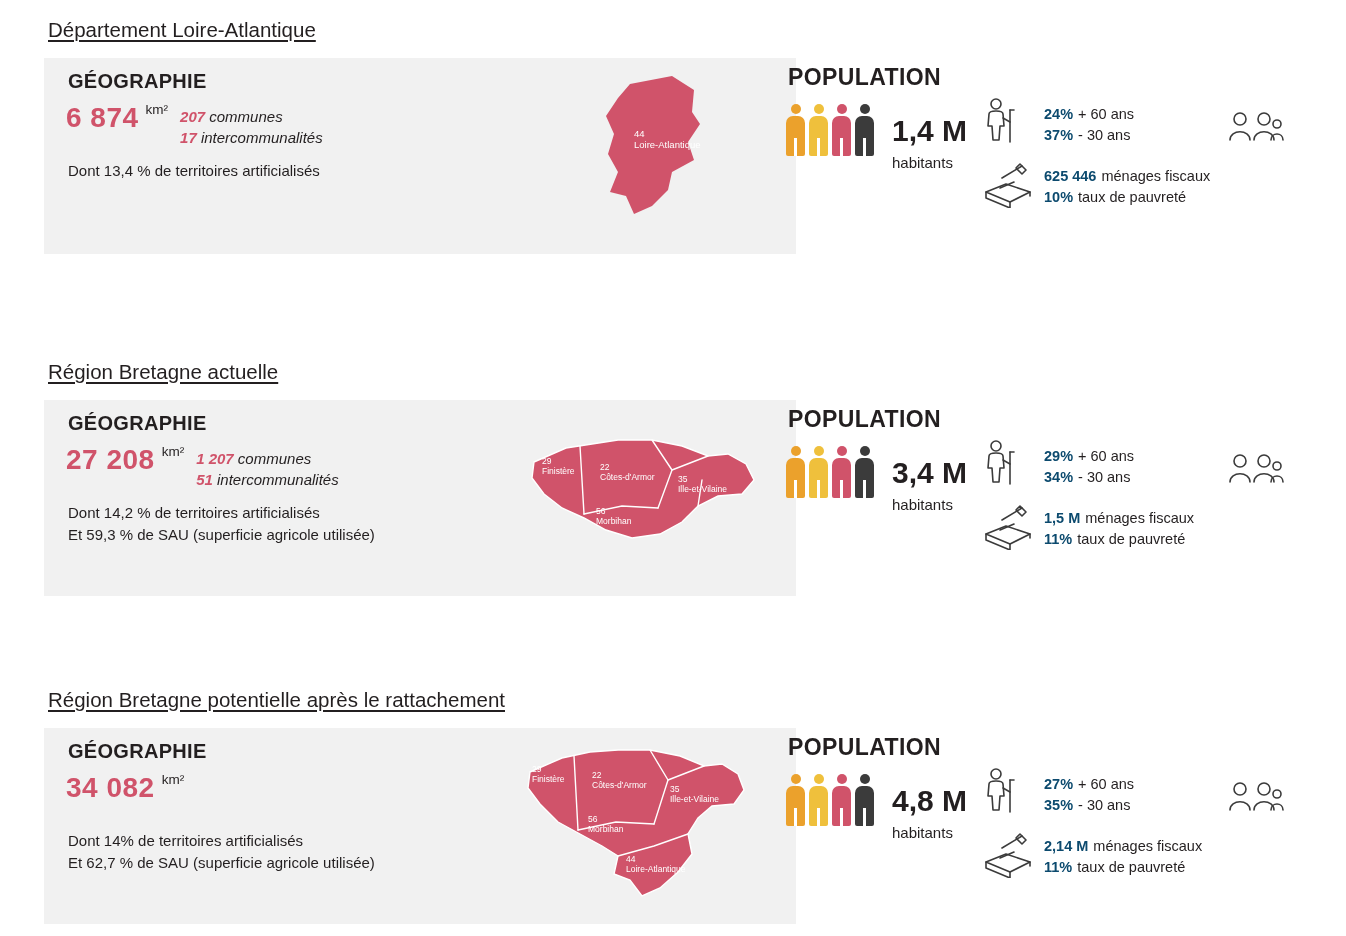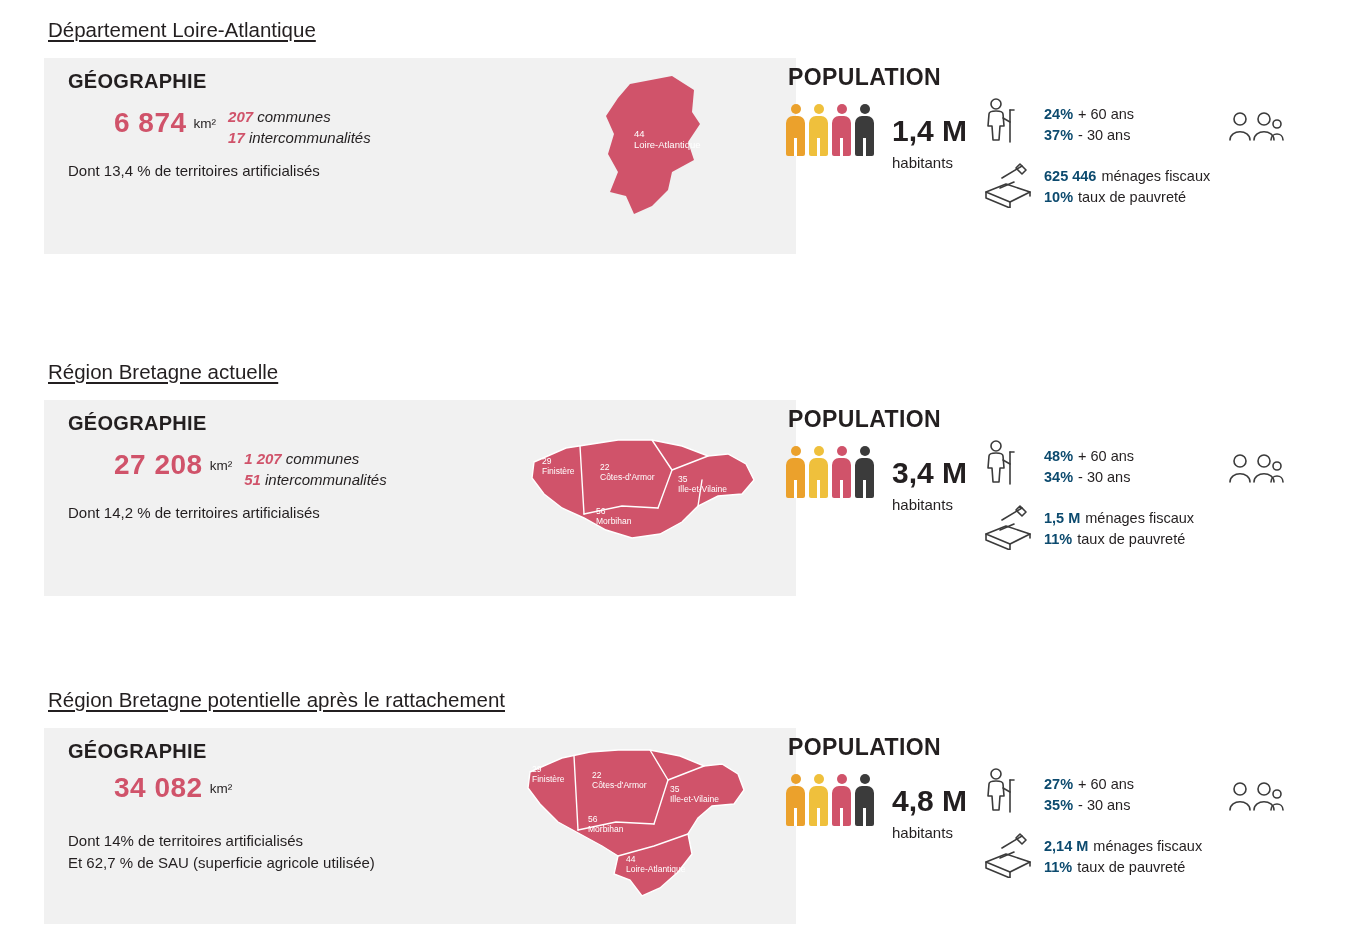--- a/index.html
+++ b/index.html
@@ -61,8 +61,7 @@
     left: 22px;
     top: 44px;
     display: flex;
-    align-items: center;
-    margin-left: 48px;
+    align-items: flex-start;
   }
   .area-value {
     font-size: 28px;

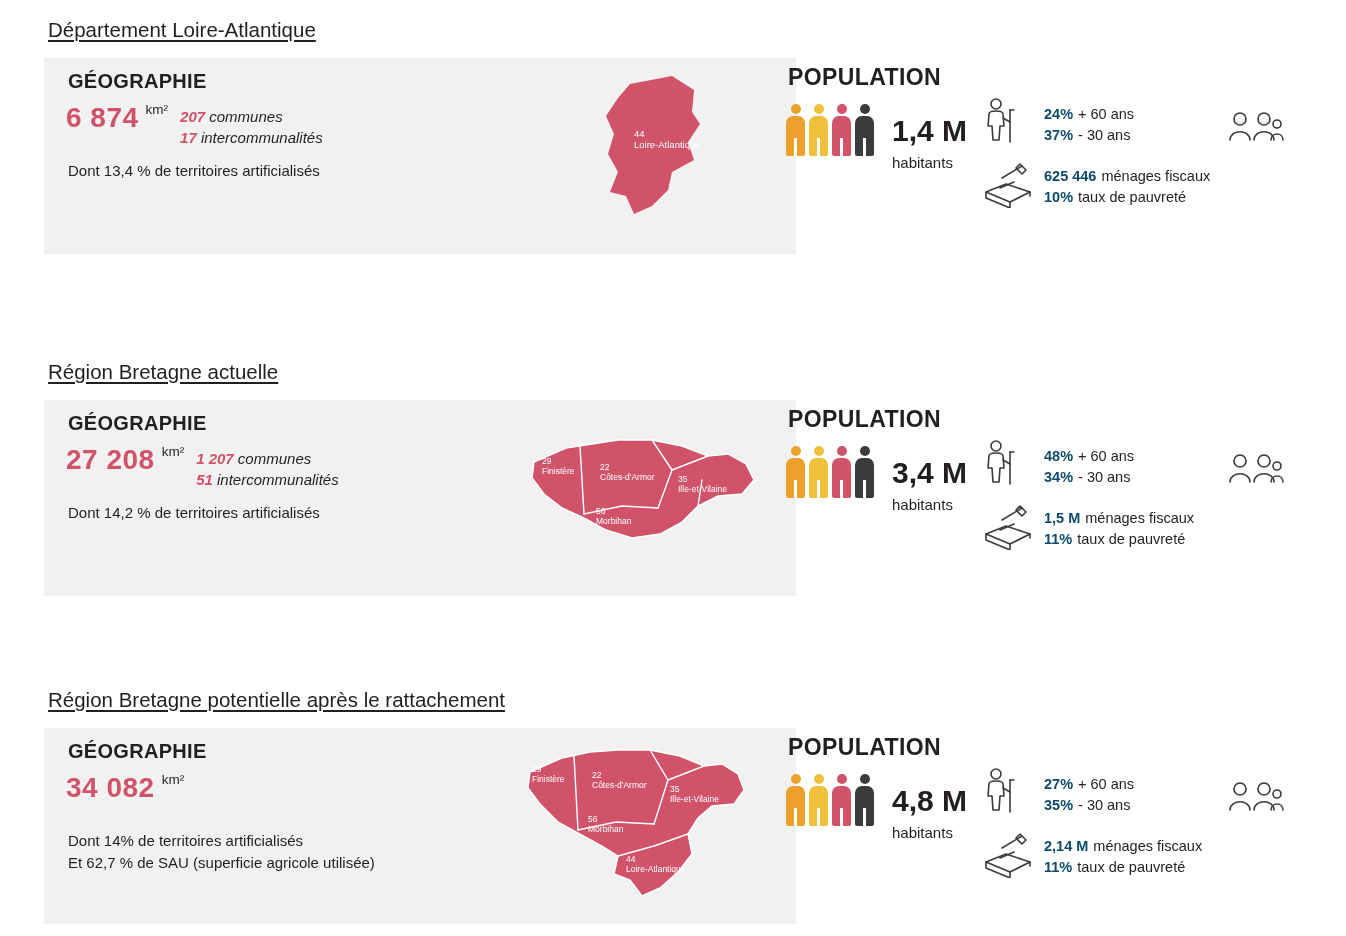--- a/index.html
+++ b/index.html
@@ -483,7 +483,7 @@
       </span>
       <div class="stat-rows">
         <div class="stat-line">
-          <span class="stat-val">48%</span><span class="stat-txt">+ 60 ans</span>
+          <span class="stat-val">29%</span><span class="stat-txt">+ 60 ans</span>
         </div>
         <div class="stat-line">
           <span class="stat-val">34%</span><span class="stat-txt">- 30 ans</span>

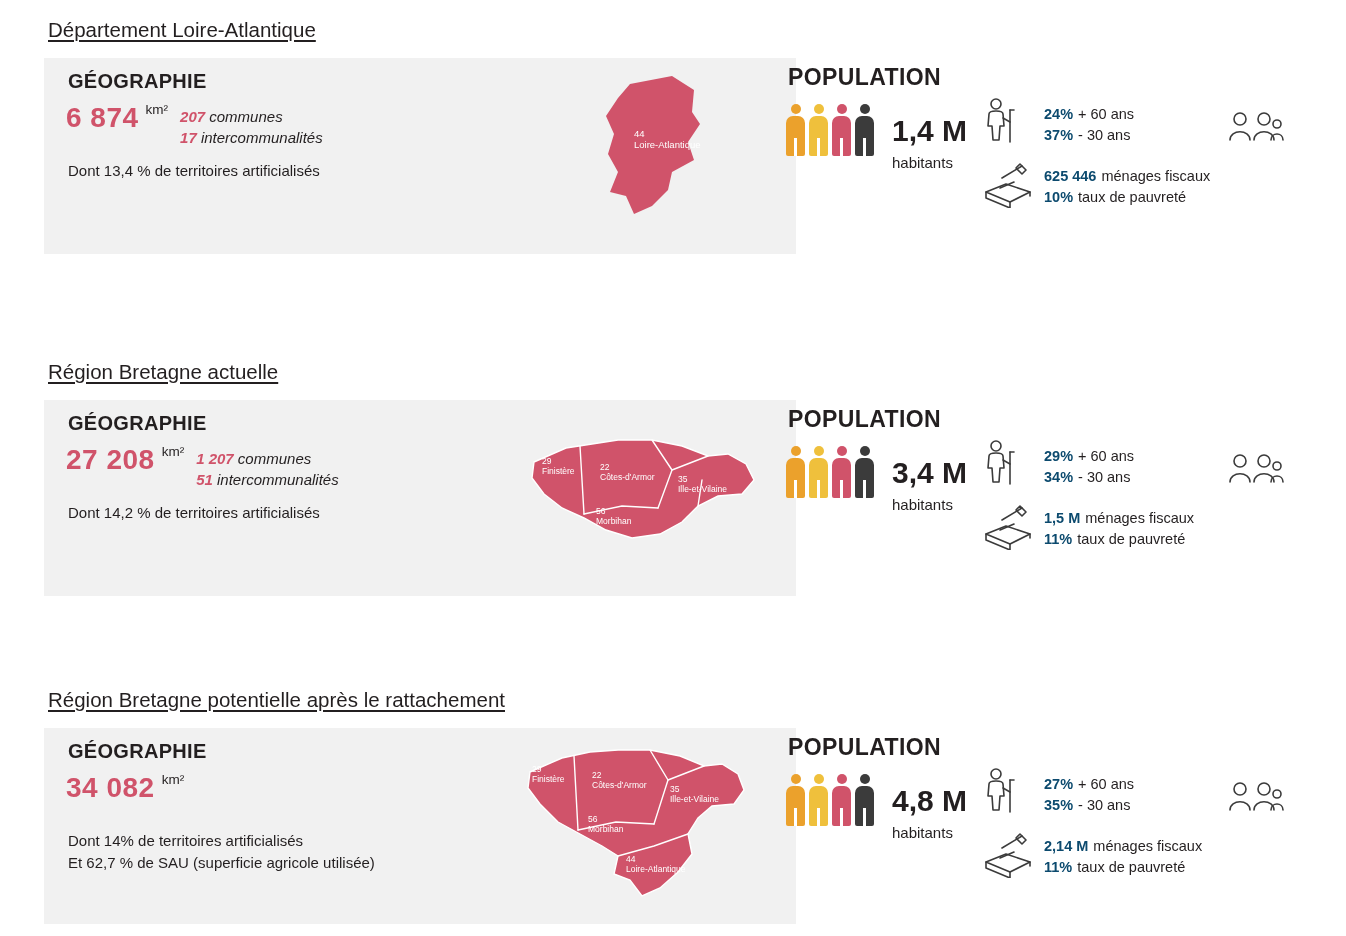--- a/index.html
+++ b/index.html
@@ -402,6 +402,7 @@
 
     <div class="geo-notes">
       <div>Dont 14,2 % de territoires artificialisés</div>
+      <div>Et 59,3 % de SAU (superficie agricole utilisée)</div>
     </div>
 
     <div class="map-wrap">

